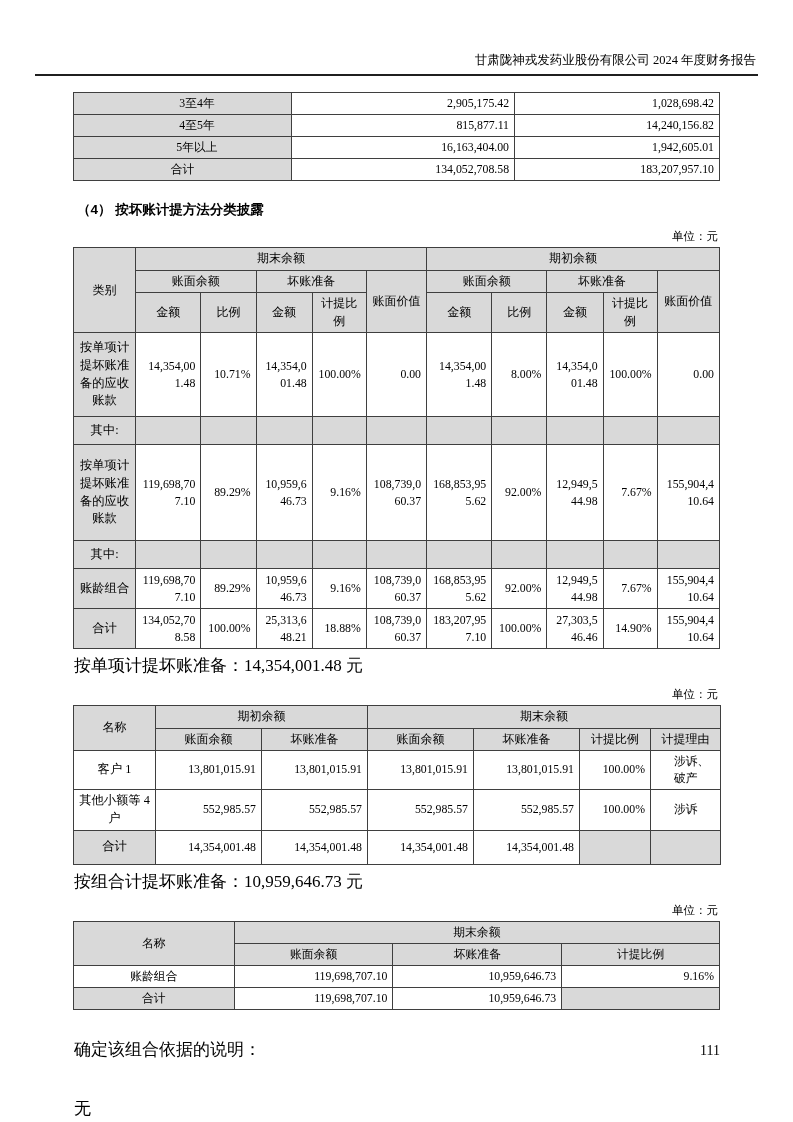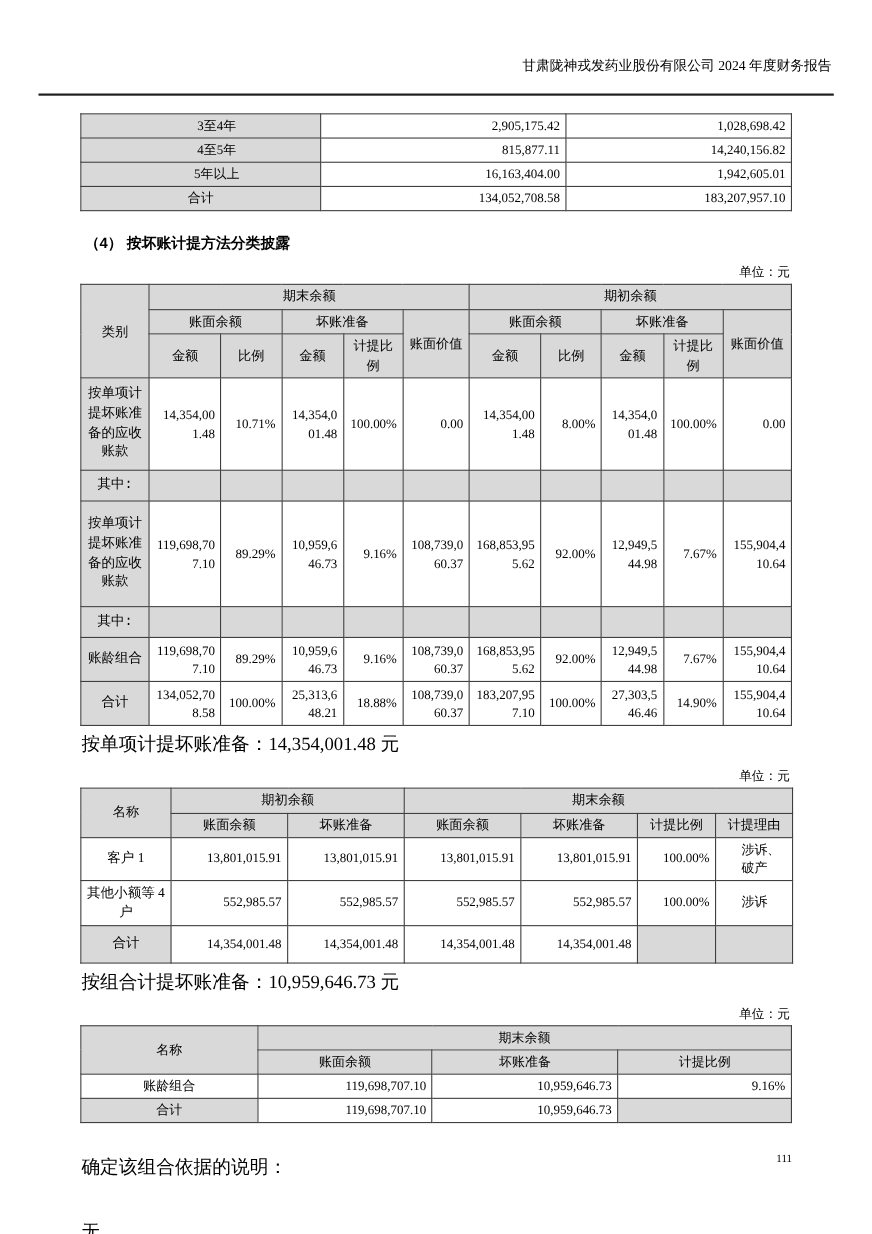--- a/index.html
+++ b/index.html
@@ -14,7 +14,7 @@
   }
   .page-header {
     margin: 0 35px;
-    padding: 52px 2px 16px 0;
+    padding: 52px 2px 5px 0;
     text-align: right;
     font-size: 12.5px;
     border-bottom: 2.5px solid #1f1f1f;

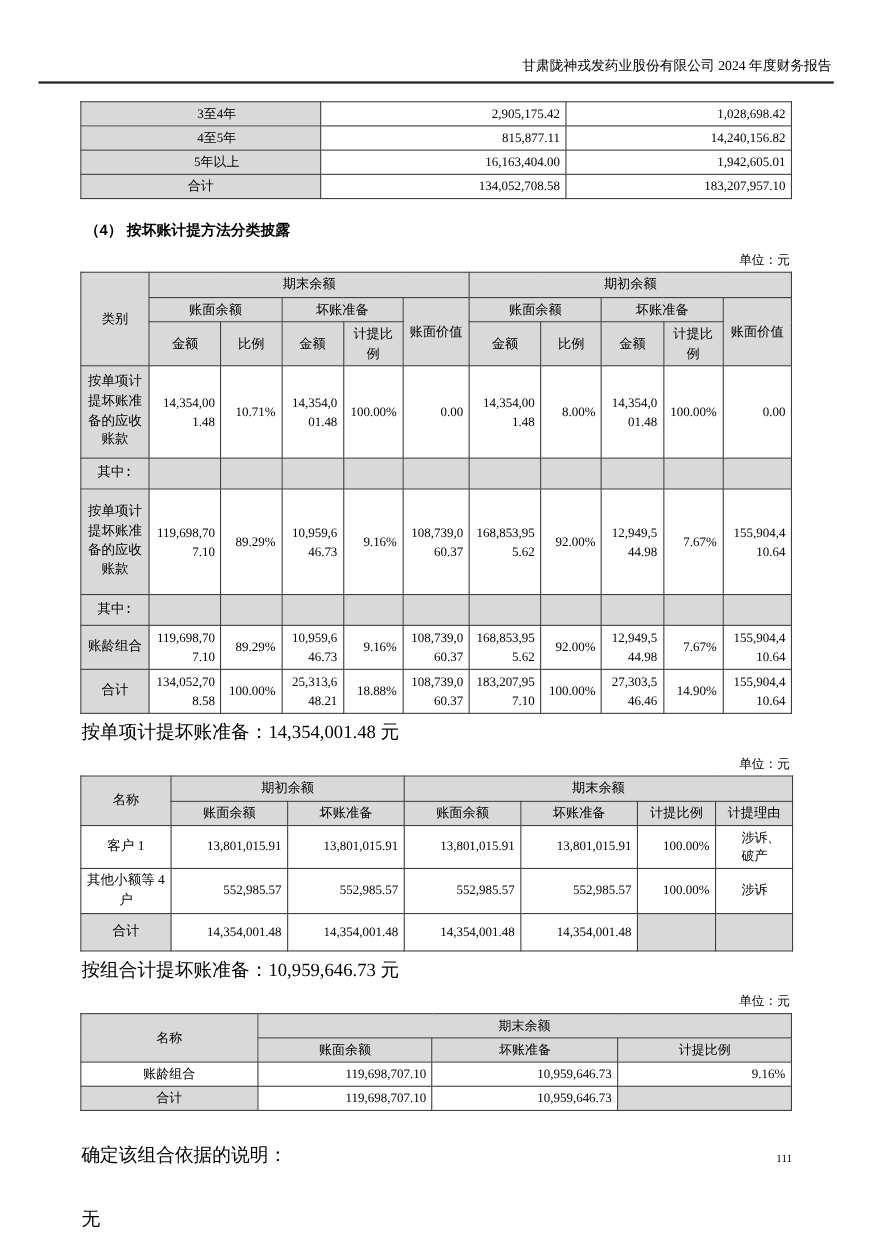--- a/index.html
+++ b/index.html
@@ -59,7 +59,7 @@
   
   .method-table td { font-size: 11.6px; }
   .method-table .hd { font-size: 12px; text-align: center; }
-  .method-table .lbl { font-size: 12.3px; padding: 2px 4px; font-family: Liberation Mono, monospace; }
+  .method-table .lbl { font-size: 12.3px; padding: 2px 4px; }
 
   .note {
     margin: 5px 0 0 1px;

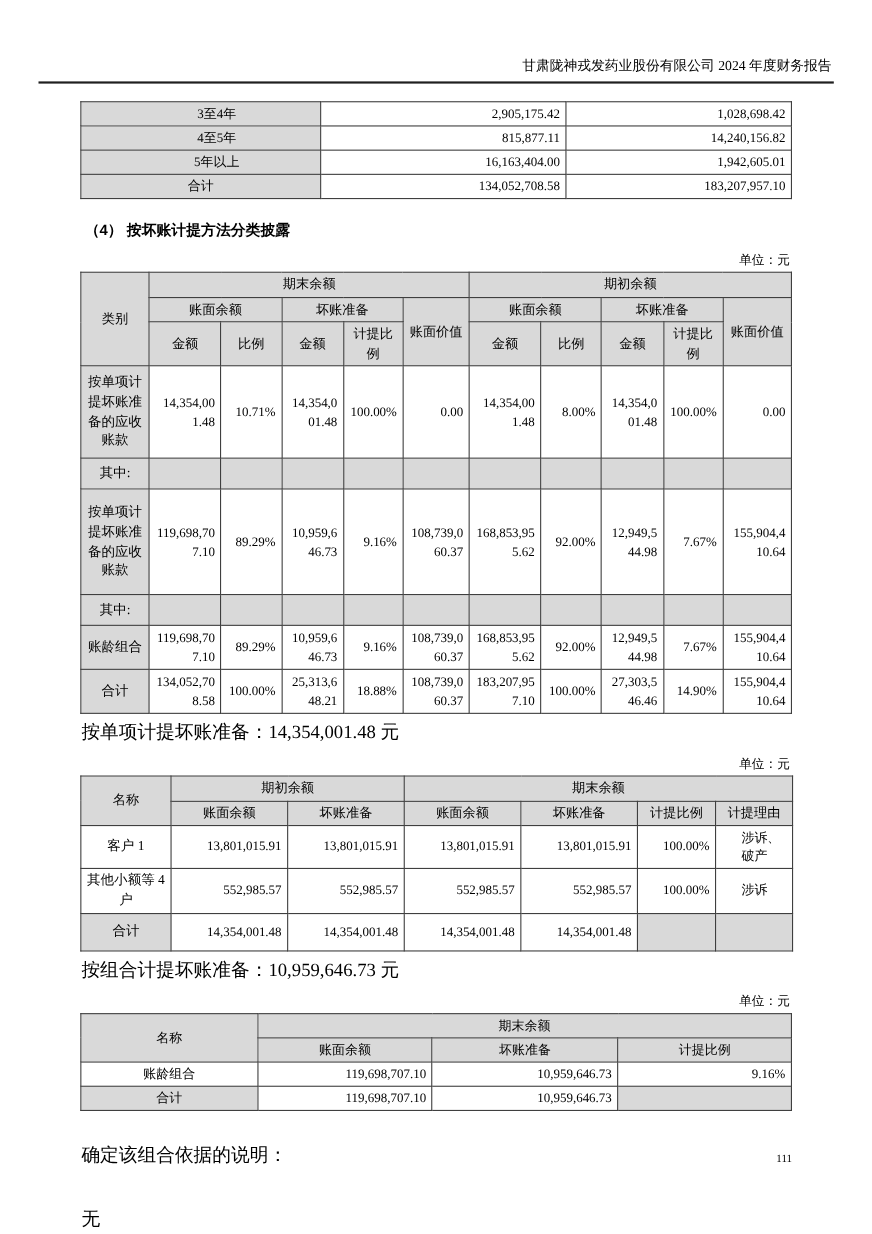--- a/index.html
+++ b/index.html
@@ -84,7 +84,7 @@
     position: absolute;
     right: 73px;
     bottom: 63px;
-    font-size: 10px;
+    font-size: 14px;
   }
 </style>
 </head>

